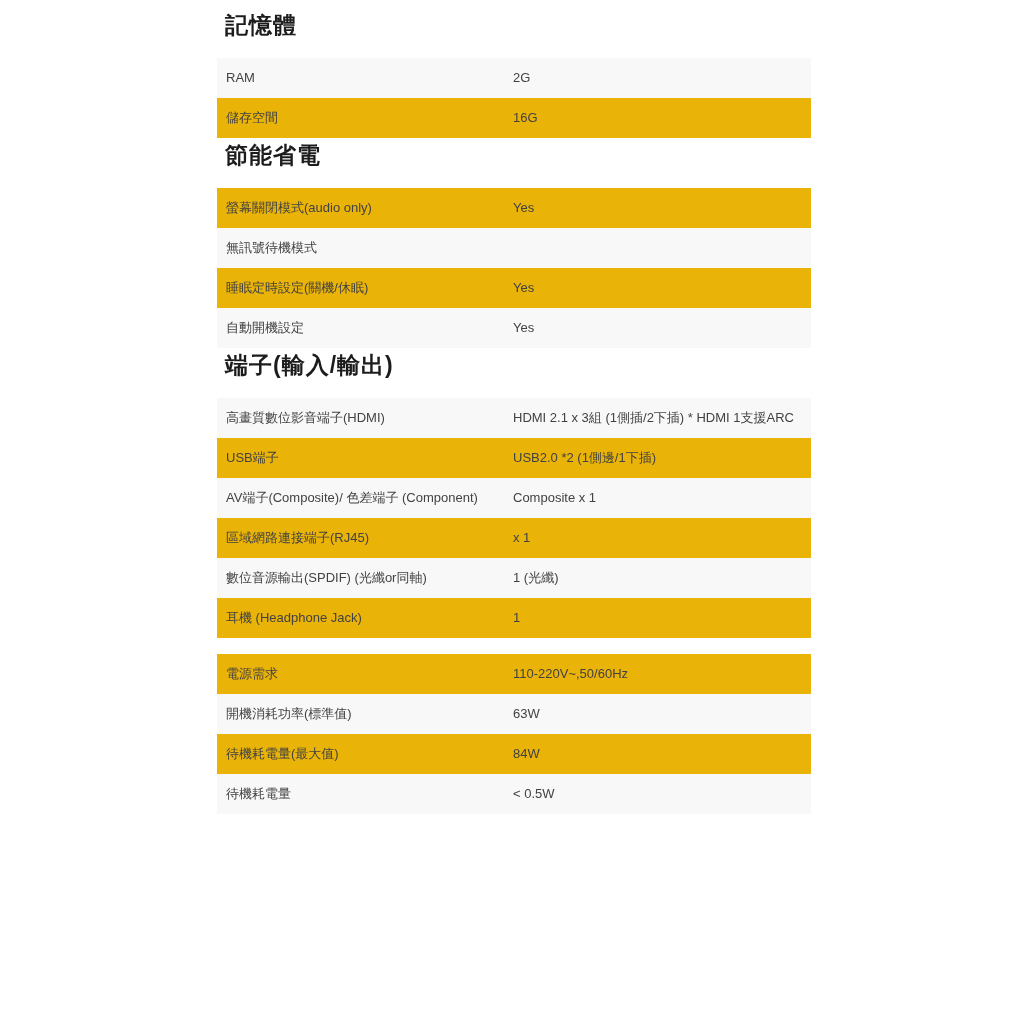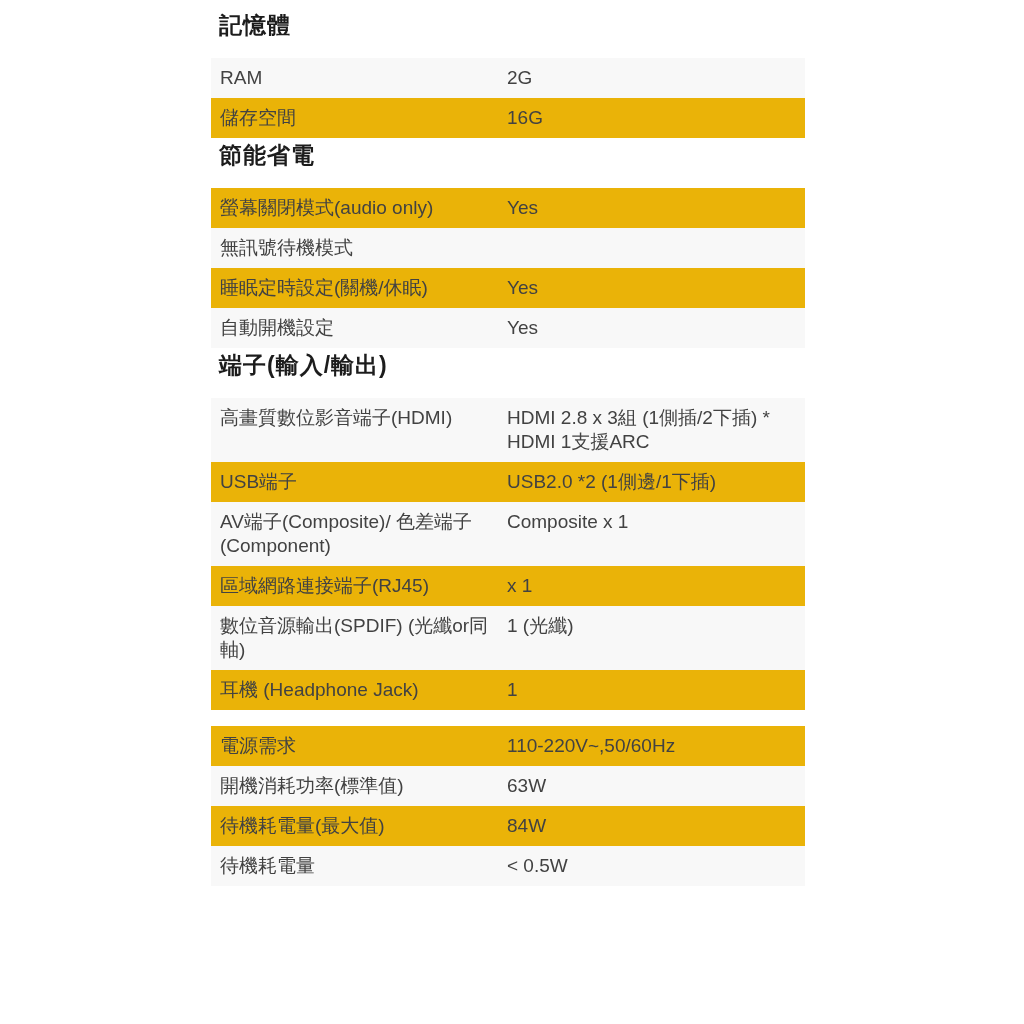--- a/index.html
+++ b/index.html
@@ -17,7 +17,7 @@
   }
   .content {
     position: absolute;
-    left: 211px;
+    left: 217px;
     top: 8px;
     width: 594px;
   }

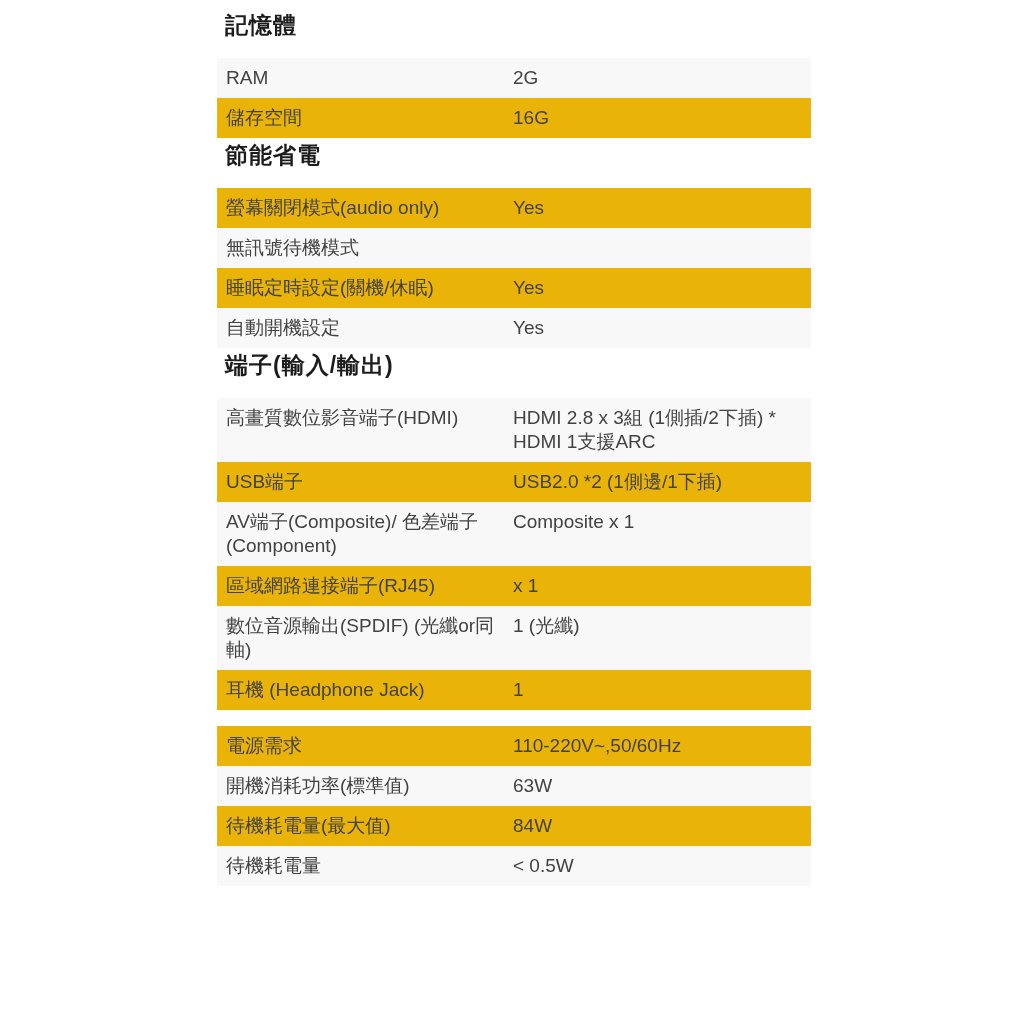--- a/index.html
+++ b/index.html
@@ -46,7 +46,7 @@
   }
   .spec-label, .spec-value {
     box-sizing: border-box;
-    font-size: 19px;
+    font-size: 13px;
     line-height: 24px;
     color: #424242;
     padding-top: 8px;

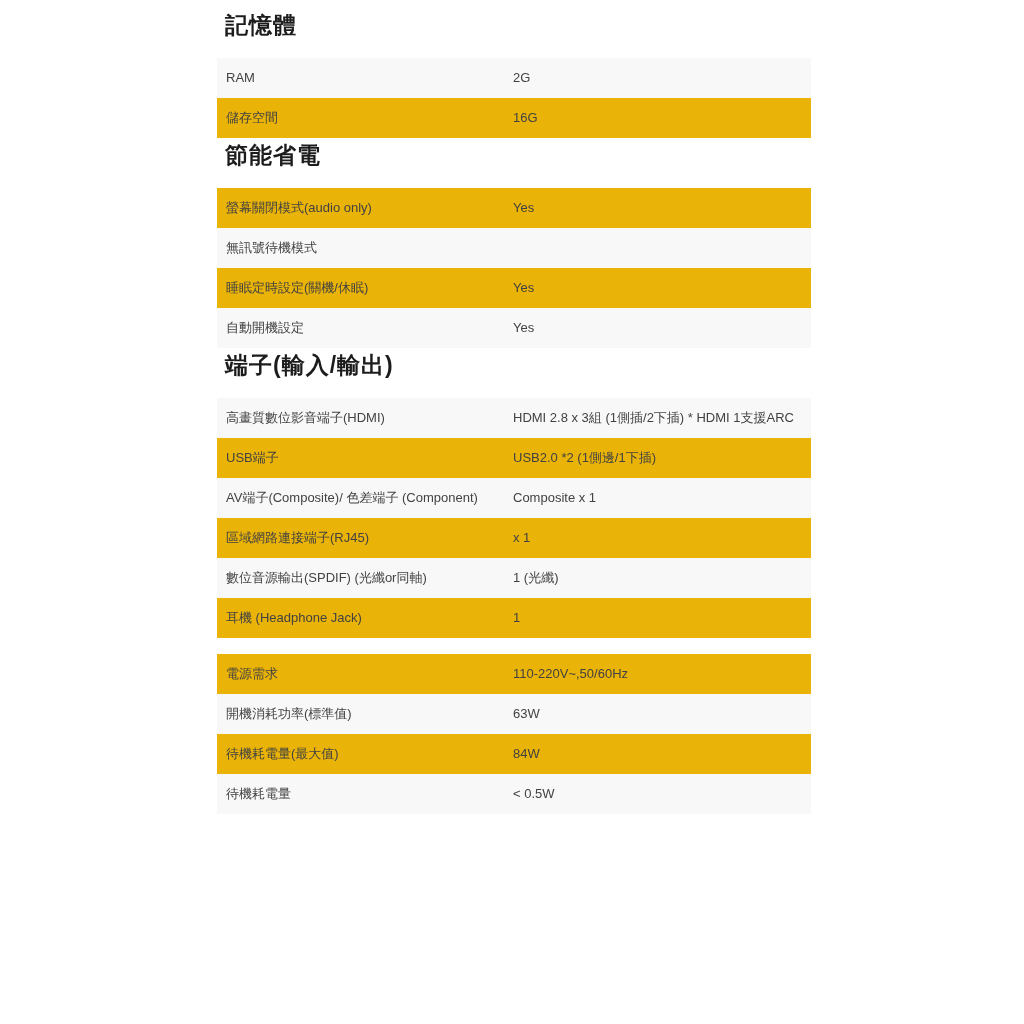--- a/index.html
+++ b/index.html
@@ -114,7 +114,7 @@
     <div class="spec-table">
   <div class="spec-row shaded">
     <div class="spec-label">高畫質數位影音端子(HDMI)</div>
-    <div class="spec-value">HDMI 2.8 x 3組 (1側插/2下插) * HDMI 1支援ARC</div>
+    <div class="spec-value">HDMI 2.1 x 3組 (1側插/2下插) * HDMI 1支援ARC</div>
   </div>
 
   <div class="spec-row">

